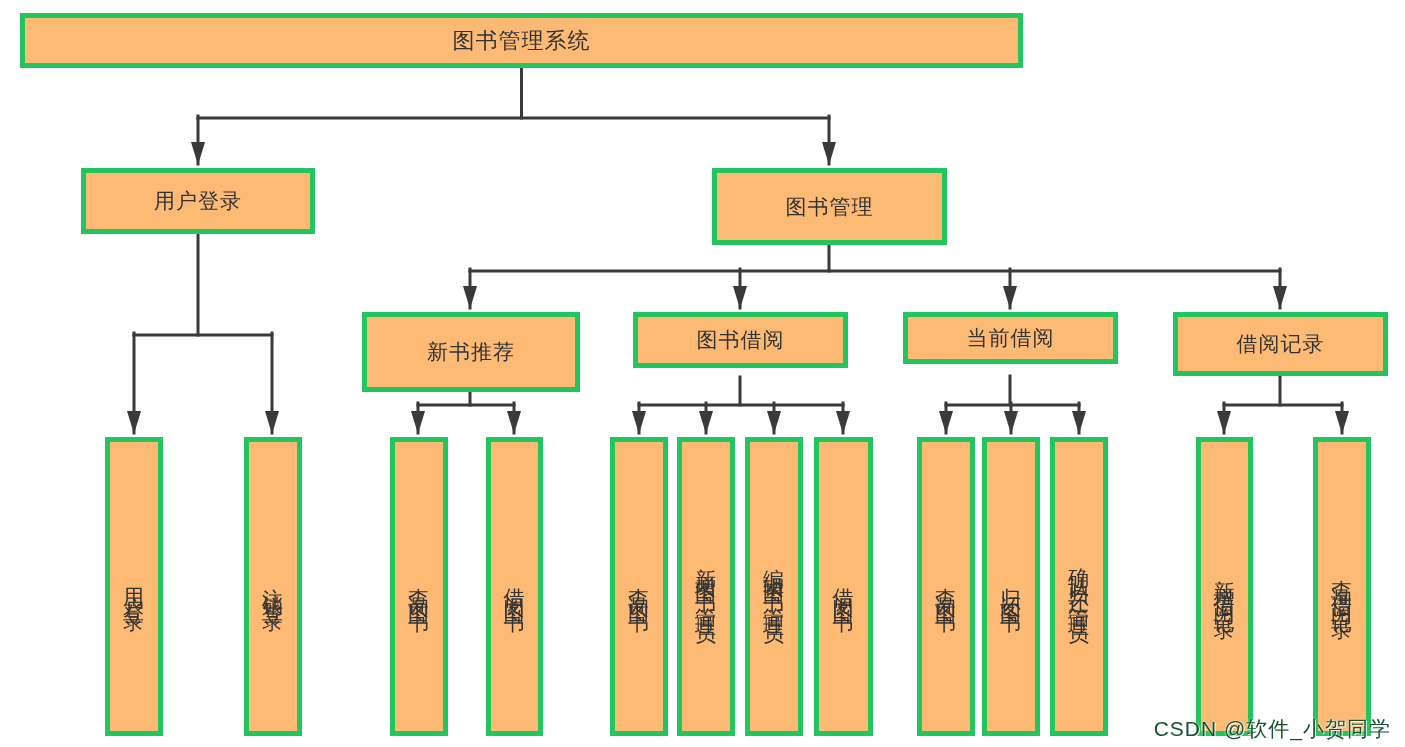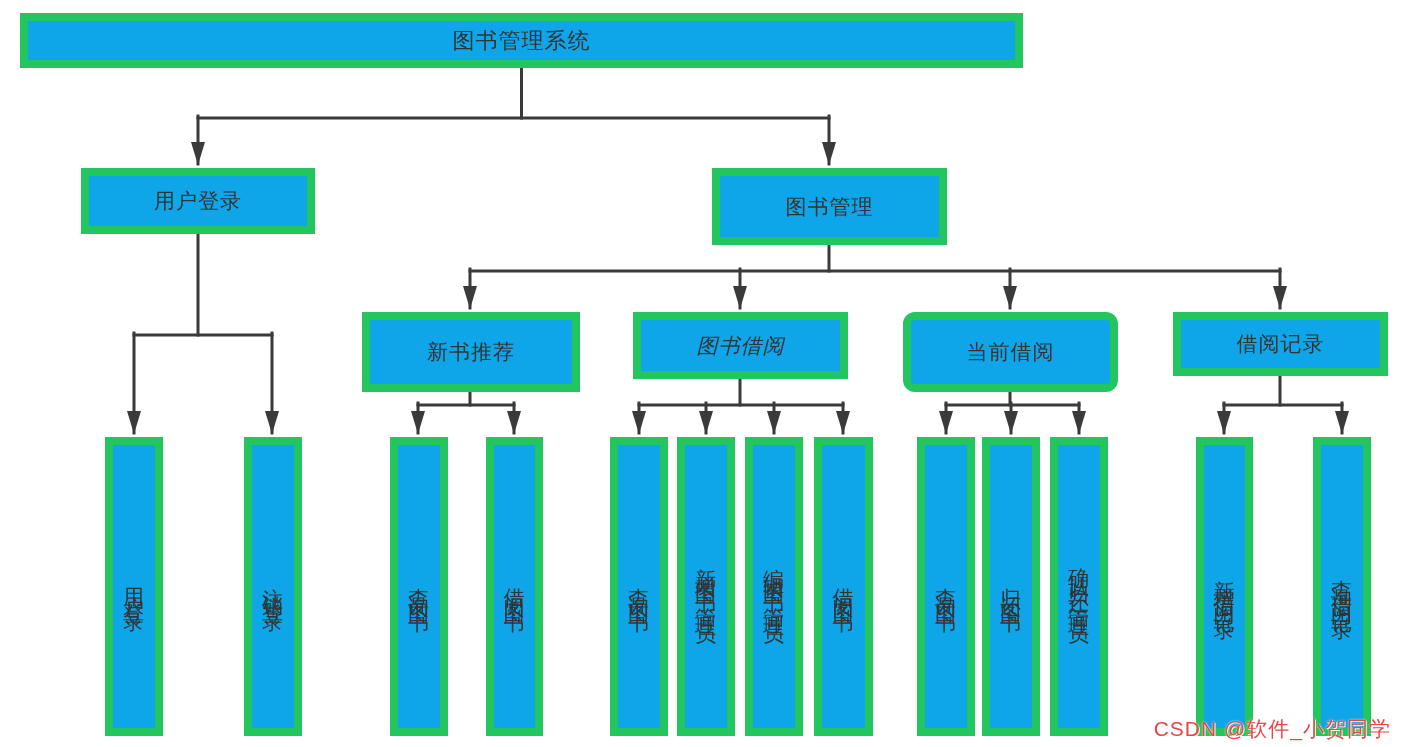--- a/index.html
+++ b/index.html
@@ -14,8 +14,8 @@
   .node{
     position:absolute;
     box-sizing:border-box;
-    background:#0ea5e9;
-    border:8px solid #22c55e;
+    background:#fdba74;
+    border:5px solid #22c55e;
     color:#333333;
     display:flex;align-items:center;justify-content:center;
     z-index:2;

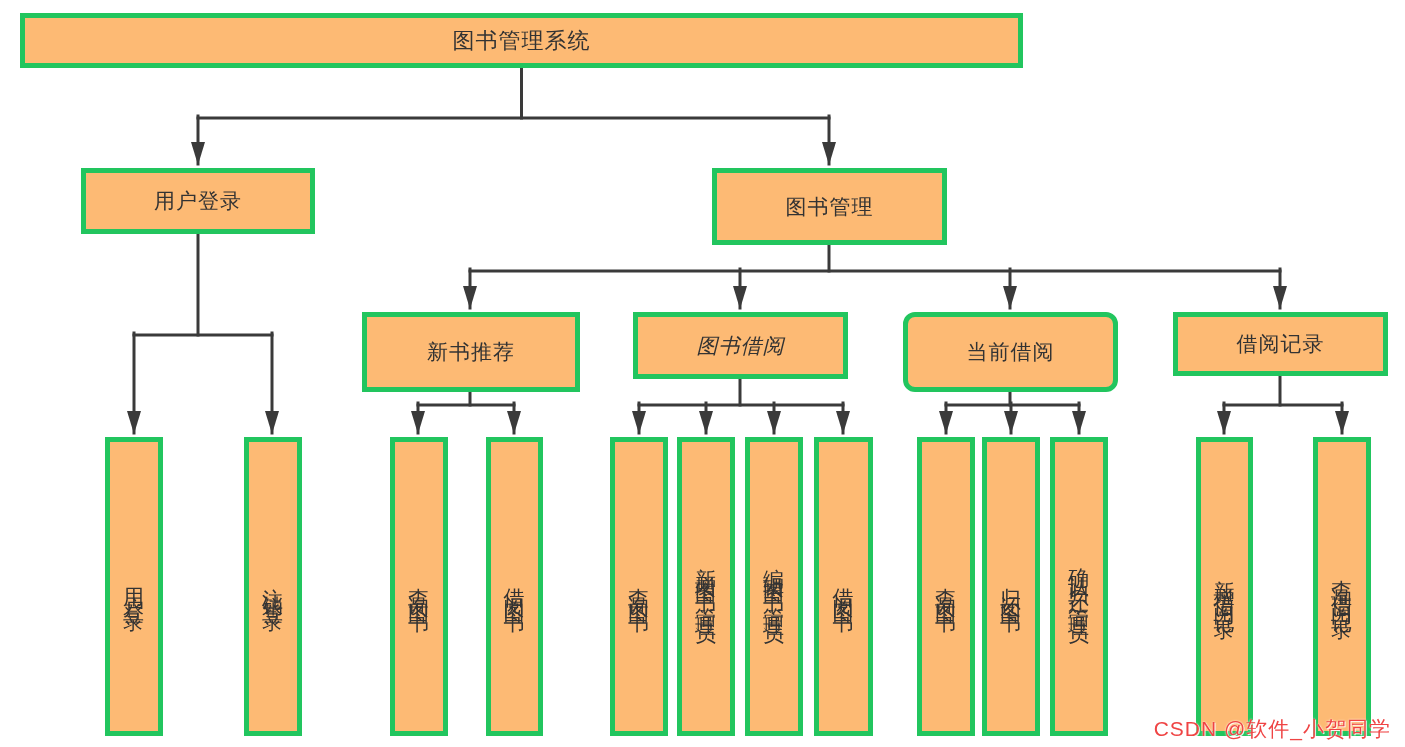--- a/index.html
+++ b/index.html
@@ -103,7 +103,7 @@
   <div class="node hbox" style="left:712px;top:168px;width:235px;height:77px;">图书管理</div>
 
   <div class="node hbox" style="left:362px;top:312px;width:218px;height:80px;">新书推荐</div>
-  <div class="node hbox" style="left:633px;top:312px;width:215px;height:67px;font-style:italic;">图书借阅</div>
+  <div class="node hbox" style="left:633px;top:312px;width:215px;height:56px;">图书借阅</div>
   <div class="node hbox" style="left:903px;top:312px;width:215px;height:80px;border-radius:12px;">当前借阅</div>
   <div class="node hbox" style="left:1173px;top:312px;width:215px;height:64px;">借阅记录</div>
 

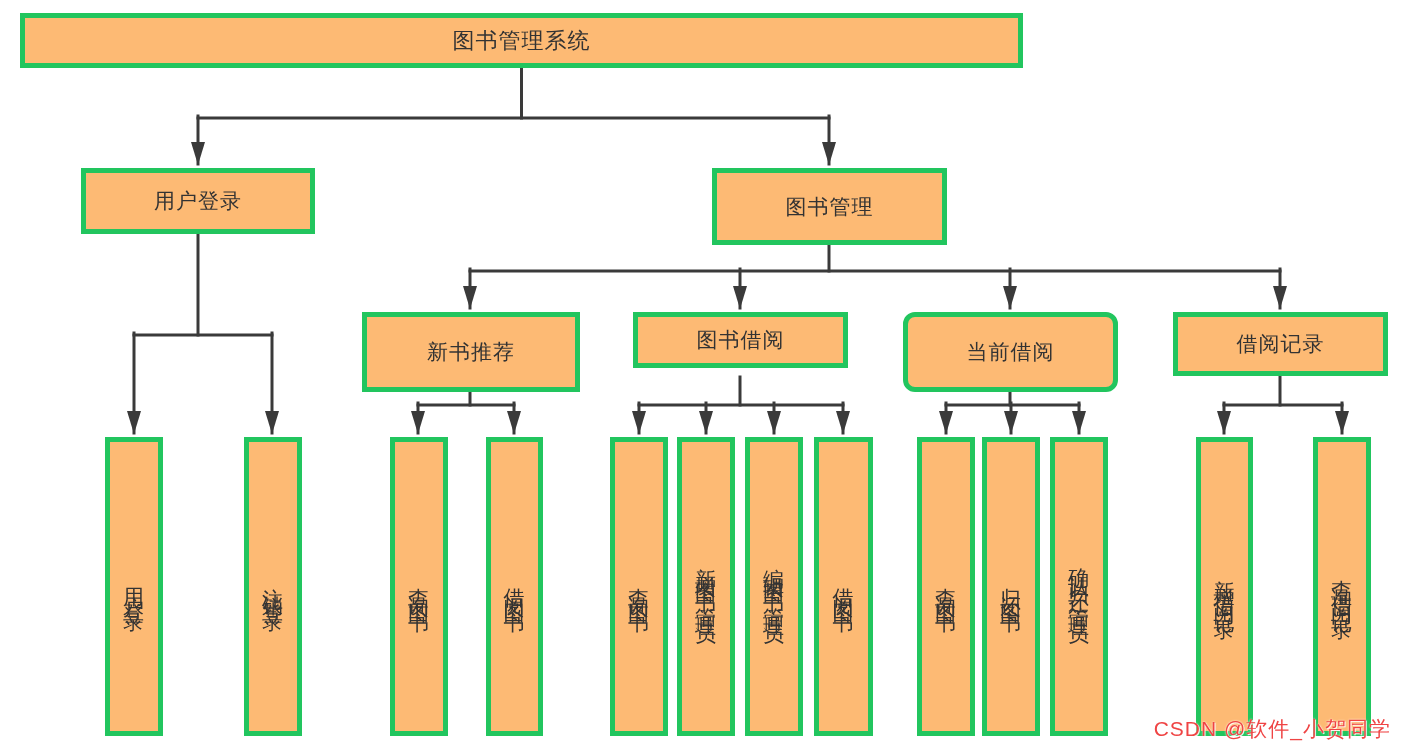--- a/index.html
+++ b/index.html
@@ -104,7 +104,7 @@
 
   <div class="node hbox" style="left:362px;top:312px;width:218px;height:80px;">新书推荐</div>
   <div class="node hbox" style="left:633px;top:312px;width:215px;height:56px;">图书借阅</div>
-  <div class="node hbox" style="left:903px;top:312px;width:215px;height:80px;border-radius:12px;">当前借阅</div>
+  <div class="node hbox" style="left:903px;top:312px;width:215px;height:52px;">当前借阅</div>
   <div class="node hbox" style="left:1173px;top:312px;width:215px;height:64px;">借阅记录</div>
 
   <div class="node vbox" style="left:105px;top:437px;width:58px;height:299px;">

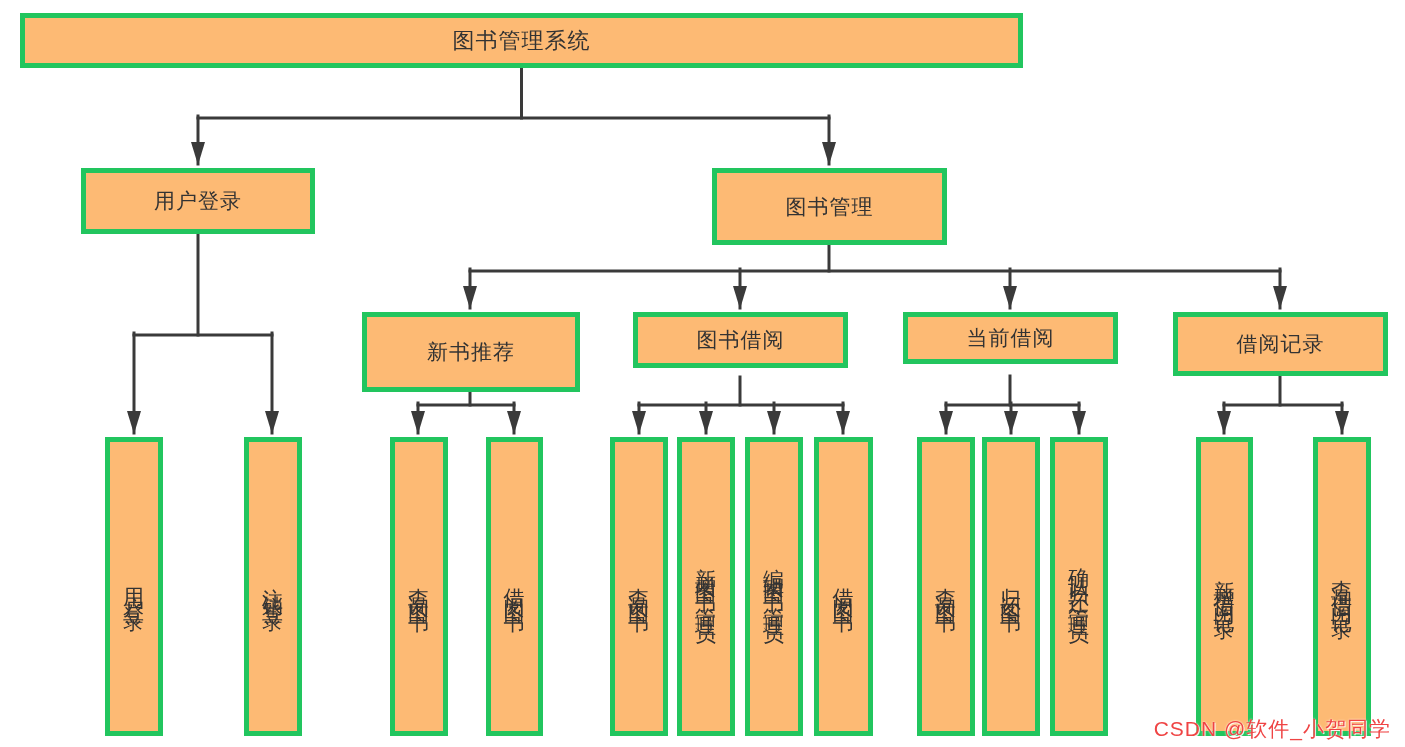--- a/index.html
+++ b/index.html
@@ -36,7 +36,7 @@
     right:14px;bottom:4px;
     z-index:5;
     font-size:21px;
-    color:#ef4444;
+    color:#14532d;
     letter-spacing:1px;
     text-shadow:0 0 2px rgba(255,255,255,.95), 1px 1px 0 rgba(255,255,255,.85);
     white-space:nowrap;

